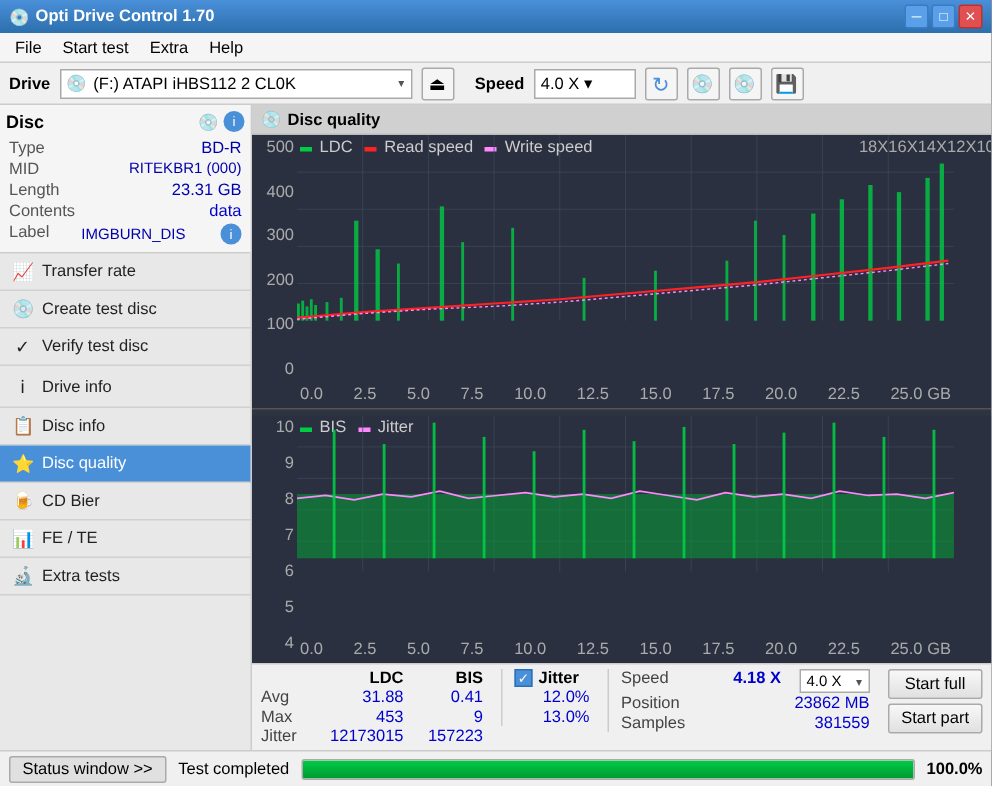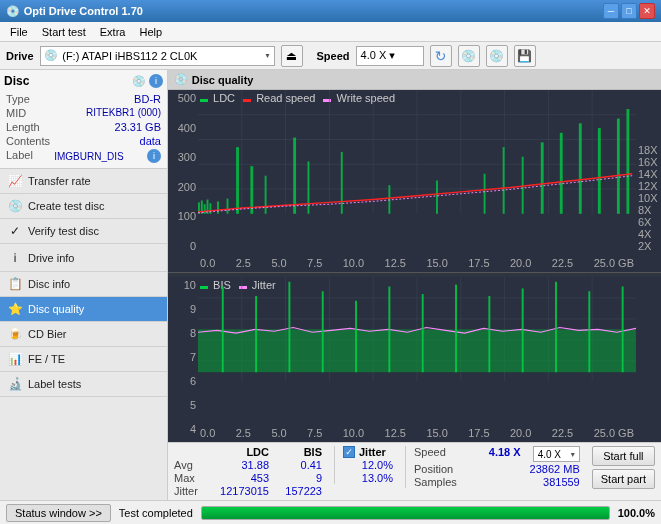--- a/index.html
+++ b/index.html
@@ -176,7 +176,7 @@
       position: absolute;
       right: 0; top: 0; bottom: 18px;
       width: 25px;
-      display: flex; flex-direction: column; justify-content: flex-end;
+      display: flex; justify-content: center;
       align-items: flex-start;
       padding: 2px 2px;
       font-size: 9px; color: #aaa;

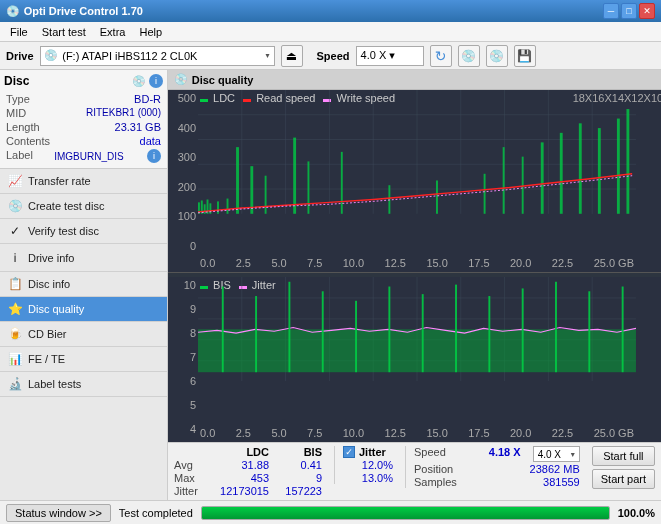--- a/index.html
+++ b/index.html
@@ -394,7 +394,7 @@
     </div>
     <div class="nav-item">
       <span class="nav-icon">🔬</span>
-      <span>Label tests</span>
+      <span>Extra tests</span>
     </div>
   </div>
 

